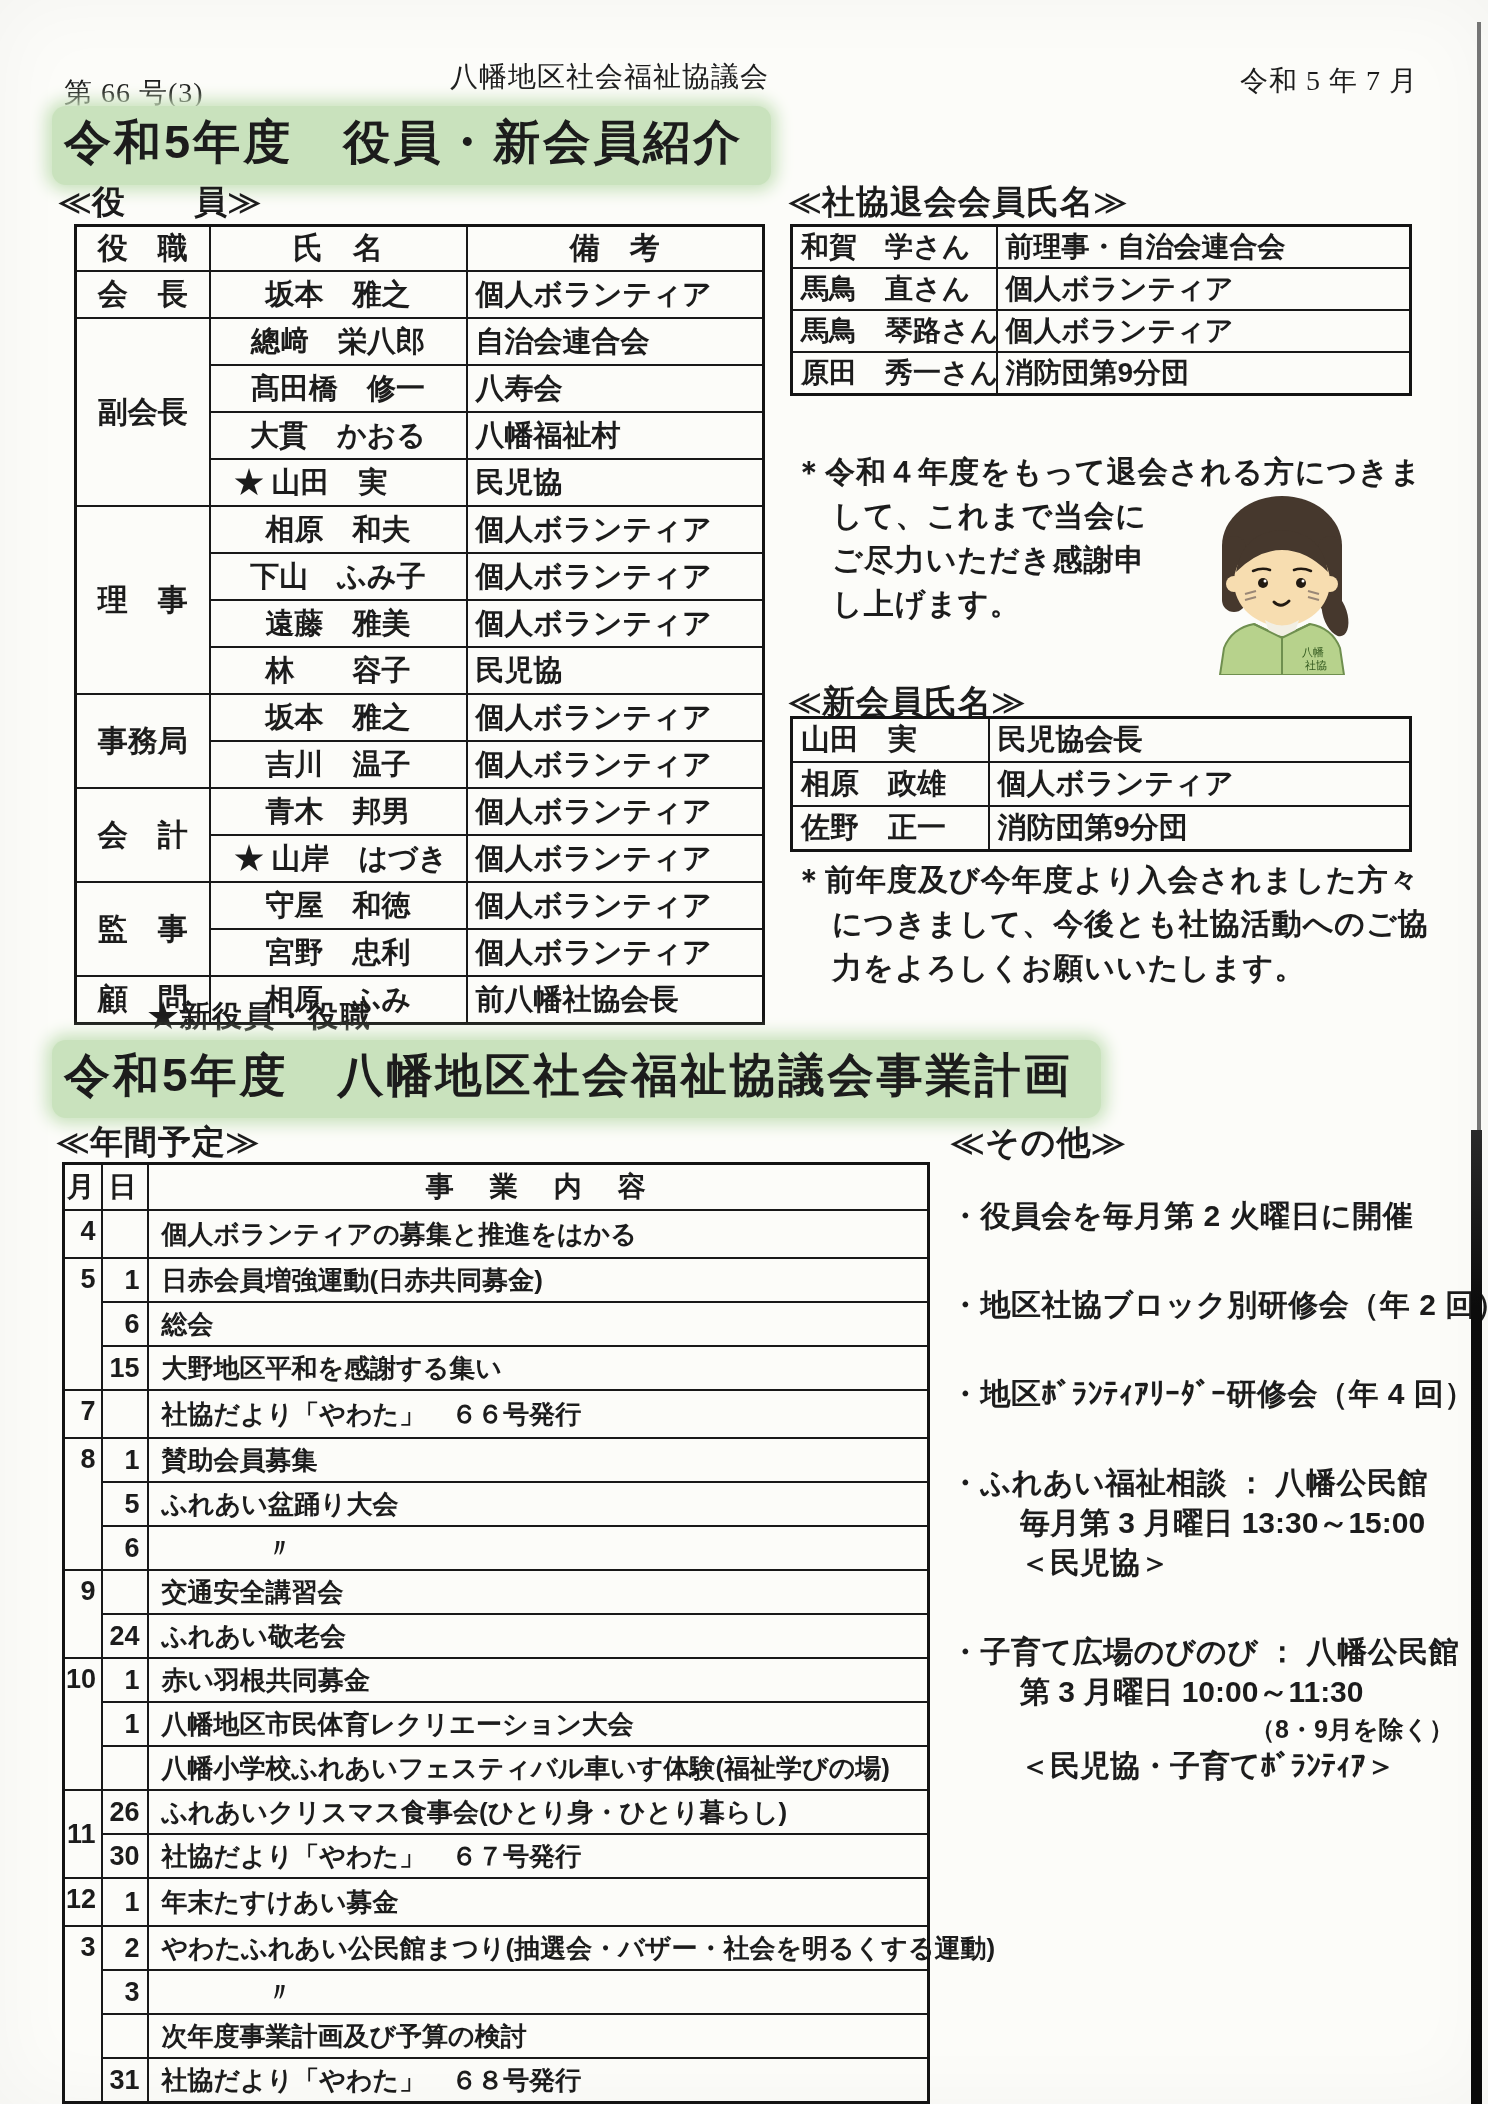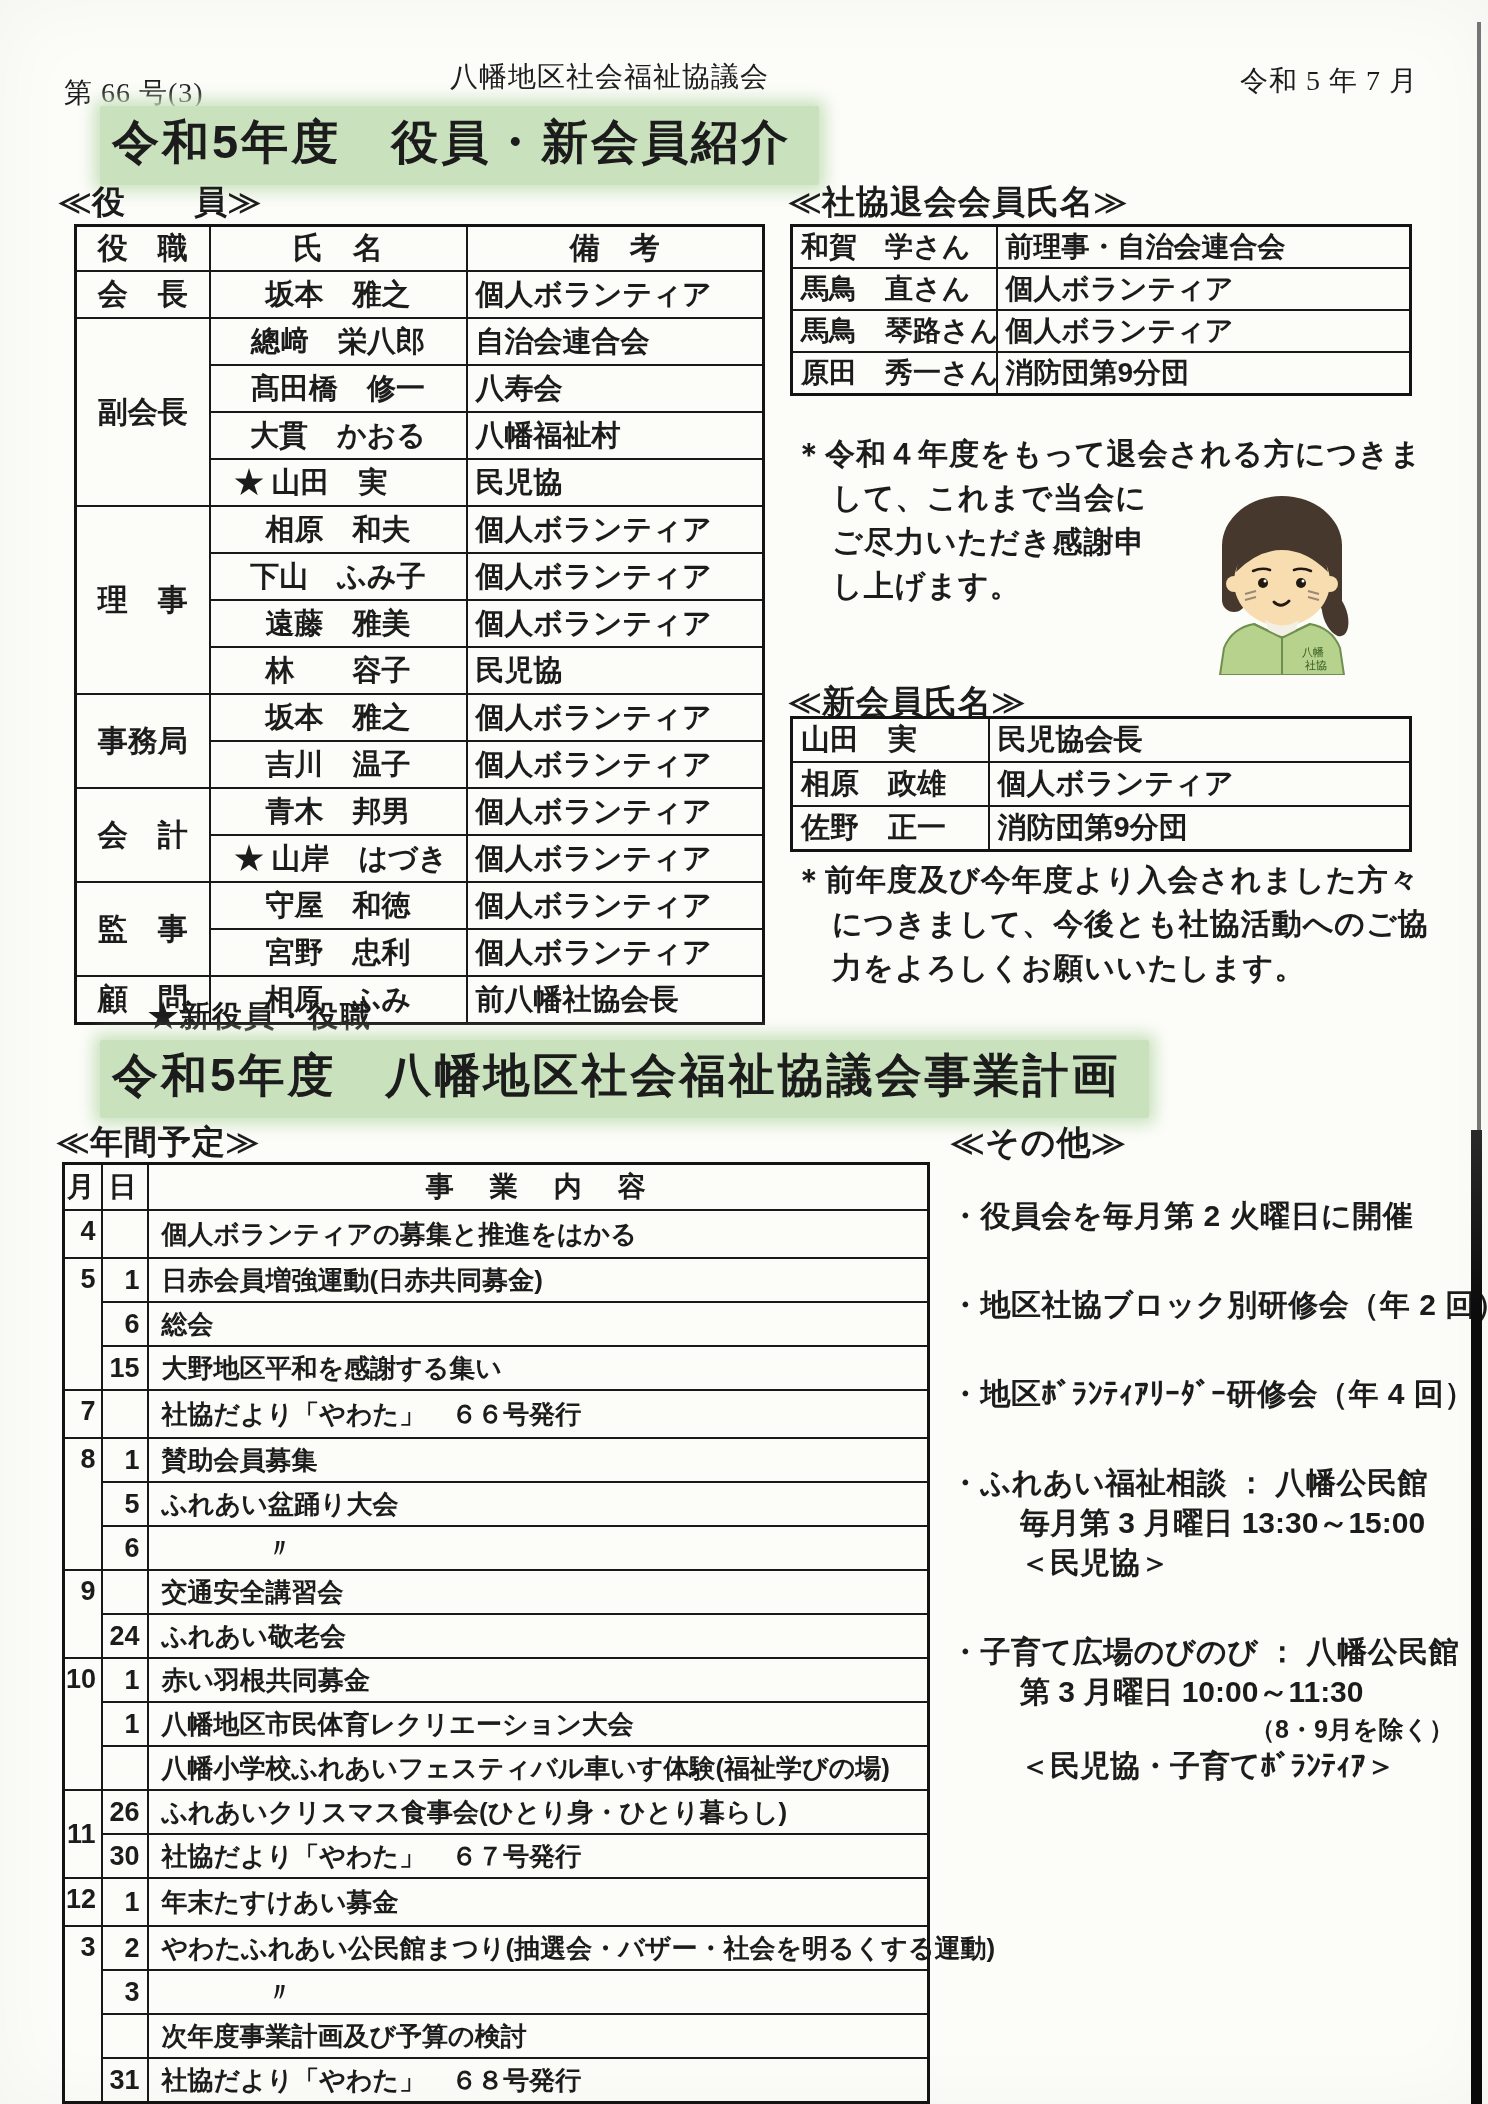--- a/index.html
+++ b/index.html
@@ -22,8 +22,8 @@
   .big-title{position:absolute;font-size:47px;font-weight:800;letter-spacing:3px;white-space:nowrap;}
   .t1{left:52px;top:106px;}
   .t2{left:52px;top:1040px;font-size:46px;}
-  .wash{display:inline-block;background-color:var(--hl,#c9e2bd);border-radius:2px;
-        padding:5px 28px 11px 12px;box-shadow:0 0 16px 6px var(--hl,#c9e2bd);margin-left:48px;}
+  .wash{display:inline-block;background-color:var(--hl,#c9e2bd);border-radius:14px;
+        padding:5px 28px 11px 12px;box-shadow:0 0 16px 6px var(--hl,#c9e2bd);}
   
   .sec-head{position:absolute;font-size:33px;font-weight:700;letter-spacing:1px;white-space:nowrap;}
   .h-officers{left:58px;top:180px;text-align:right;}

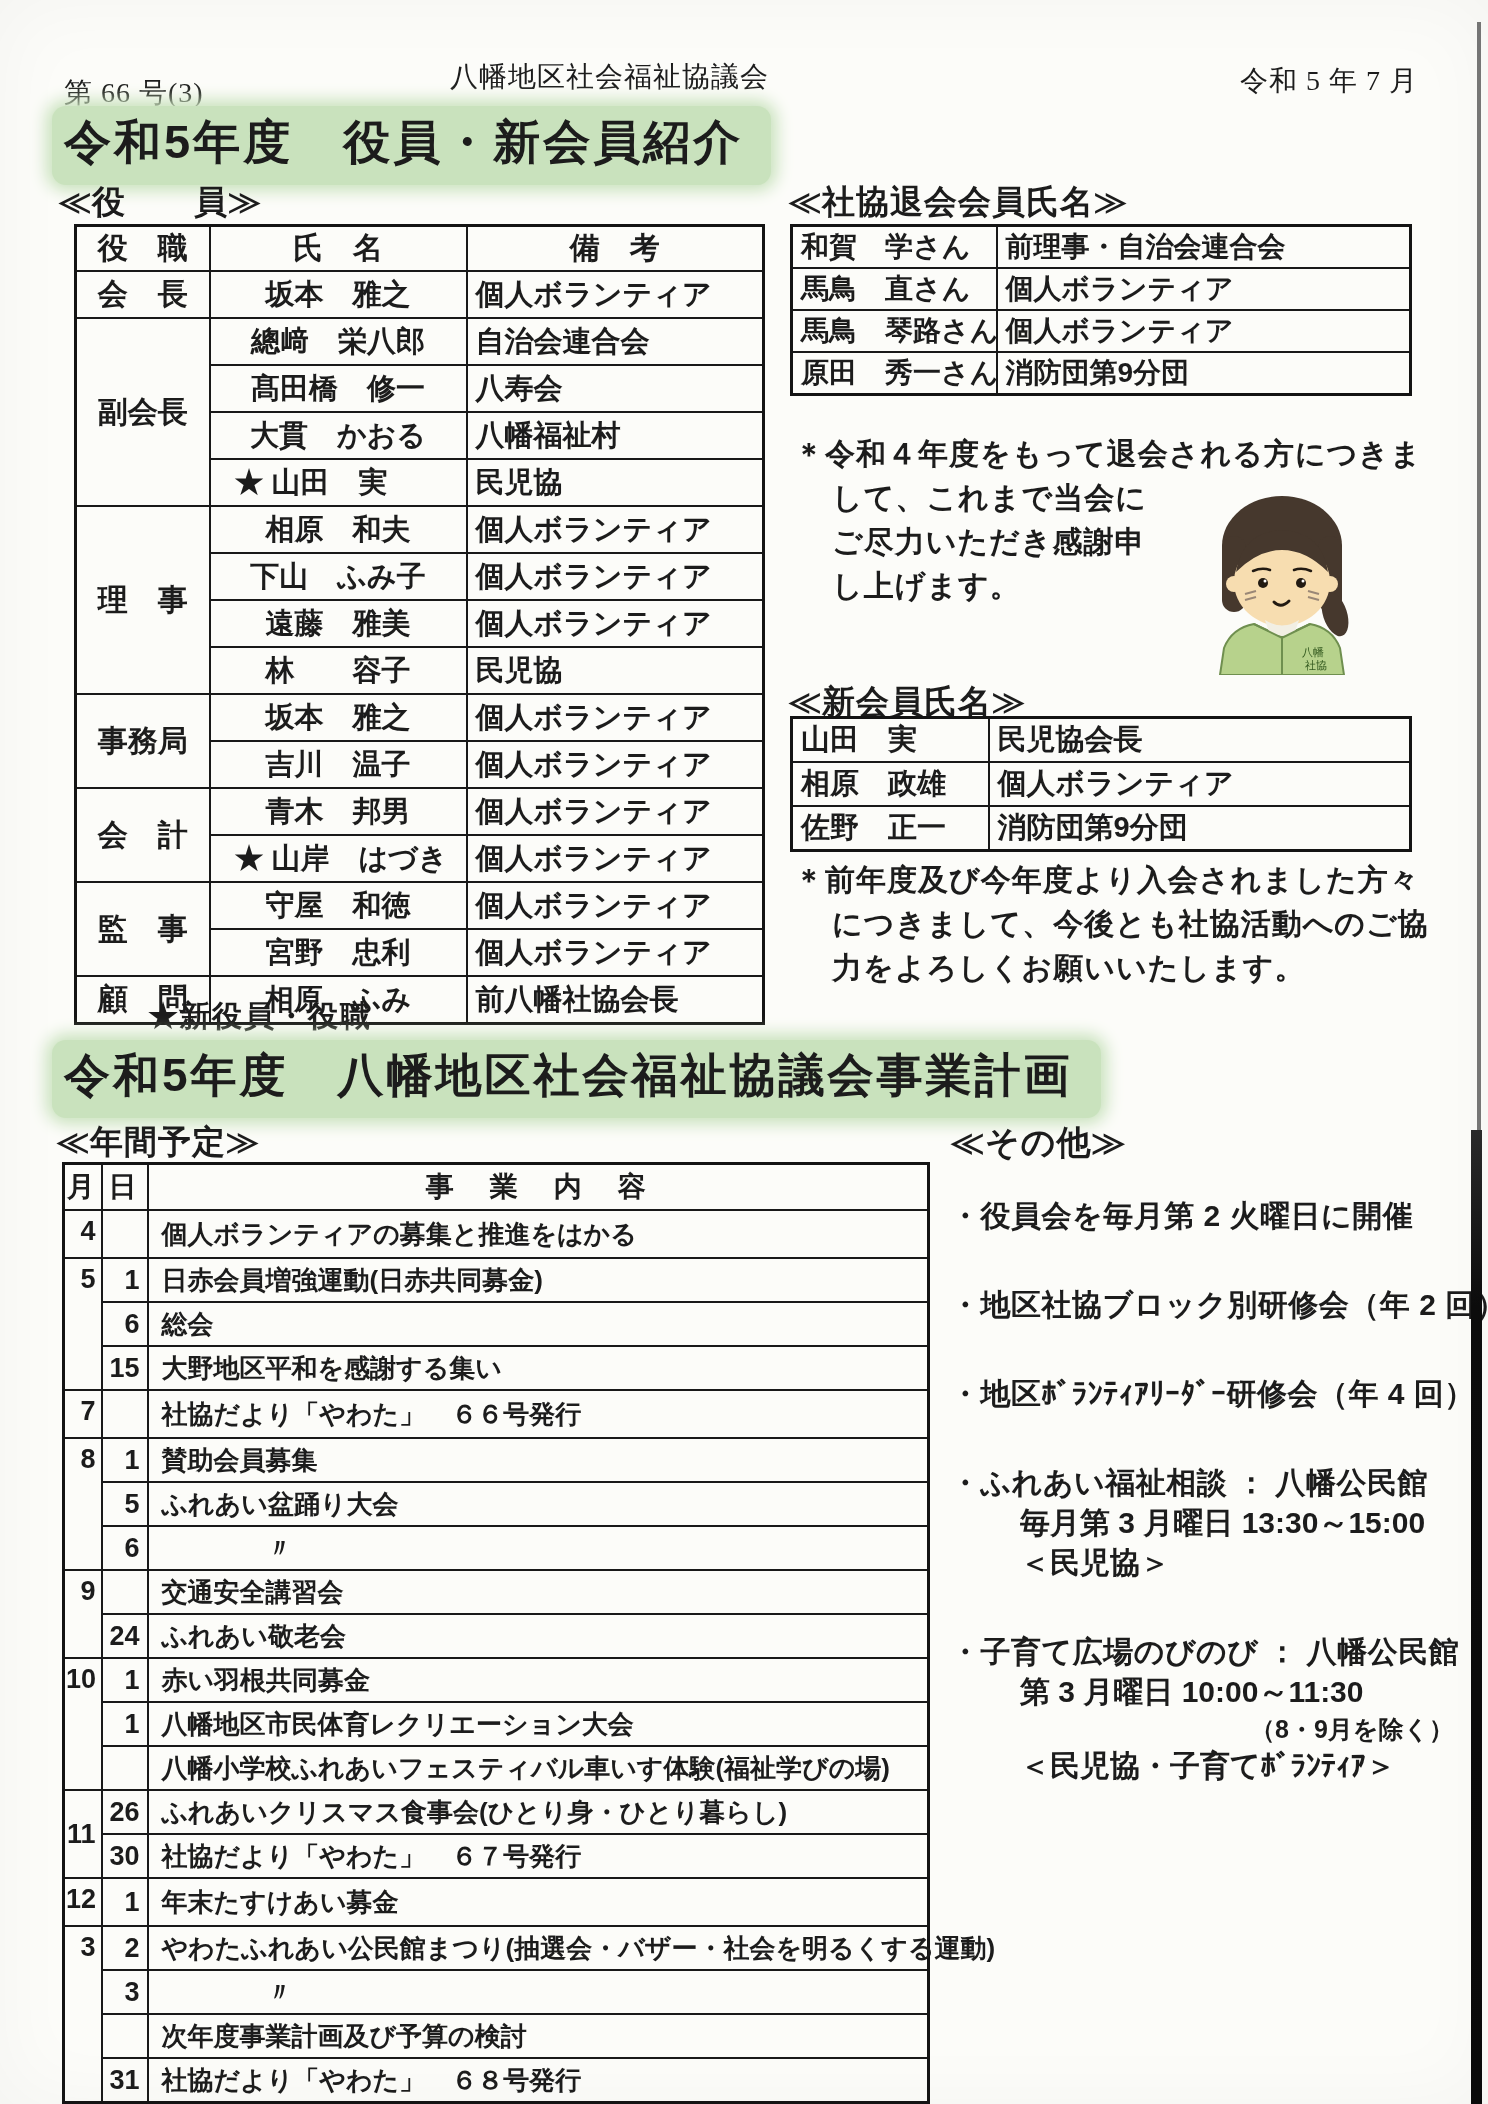--- a/index.html
+++ b/index.html
@@ -55,7 +55,7 @@
   .new-table td{height:38px;font-size:29px;padding-left:8px;}
   
   .note-block{position:absolute;width:660px;font-size:30px;font-weight:700;line-height:44px;letter-spacing:1px;}
-  .retire-note{left:794px;top:432px;}
+  .retire-note{left:794px;top:450px;}
   .new-note{left:794px;top:858px;font-family:Liberation Serif, serif;}
   .note-block .note-line{white-space:nowrap;}
   .note-block .note-line:not(.first){margin-left:38px;}

